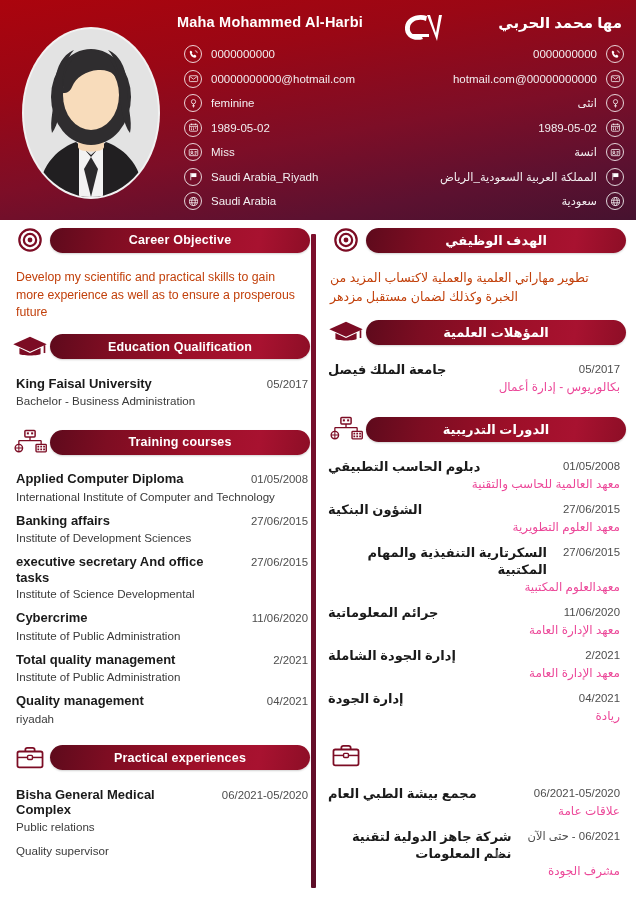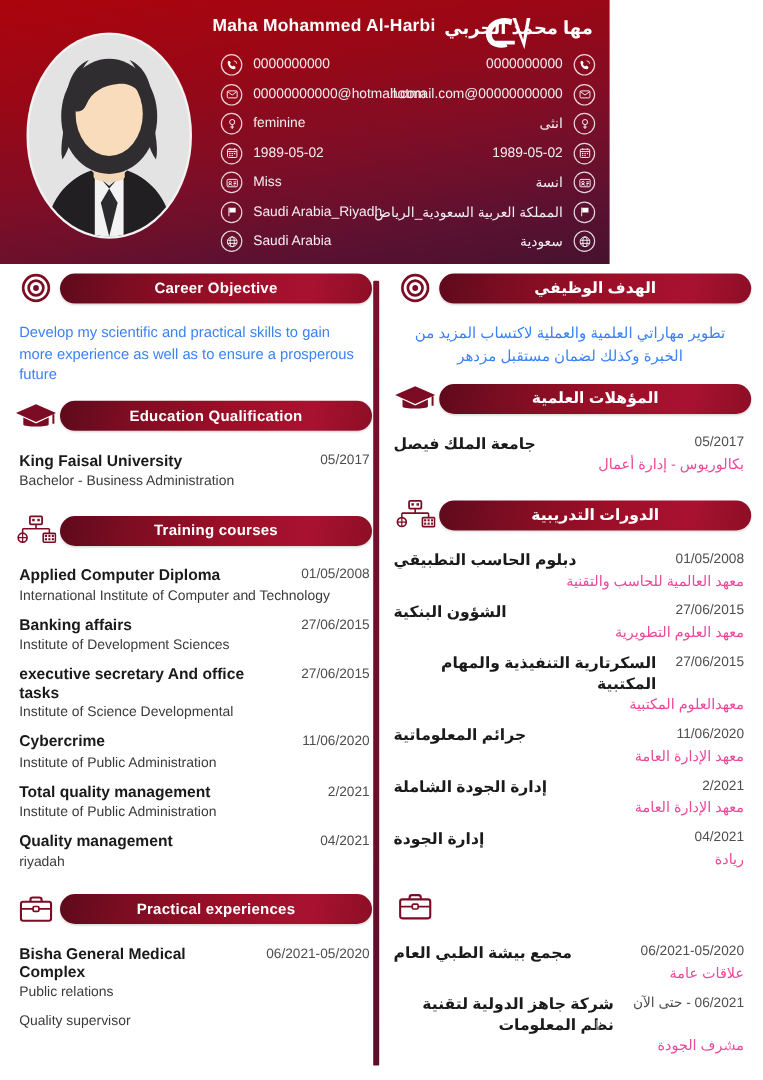--- a/index.html
+++ b/index.html
@@ -16,7 +16,7 @@
   
   .header{
     position:relative;
-    width:508px;height:220px;
+    width:636px;height:220px;
     background:linear-gradient(170deg,#ab040d 0%,#9a0715 28%,#7d0e27 58%,#5c1130 82%,#46122f 100%);
     overflow:hidden;
   }

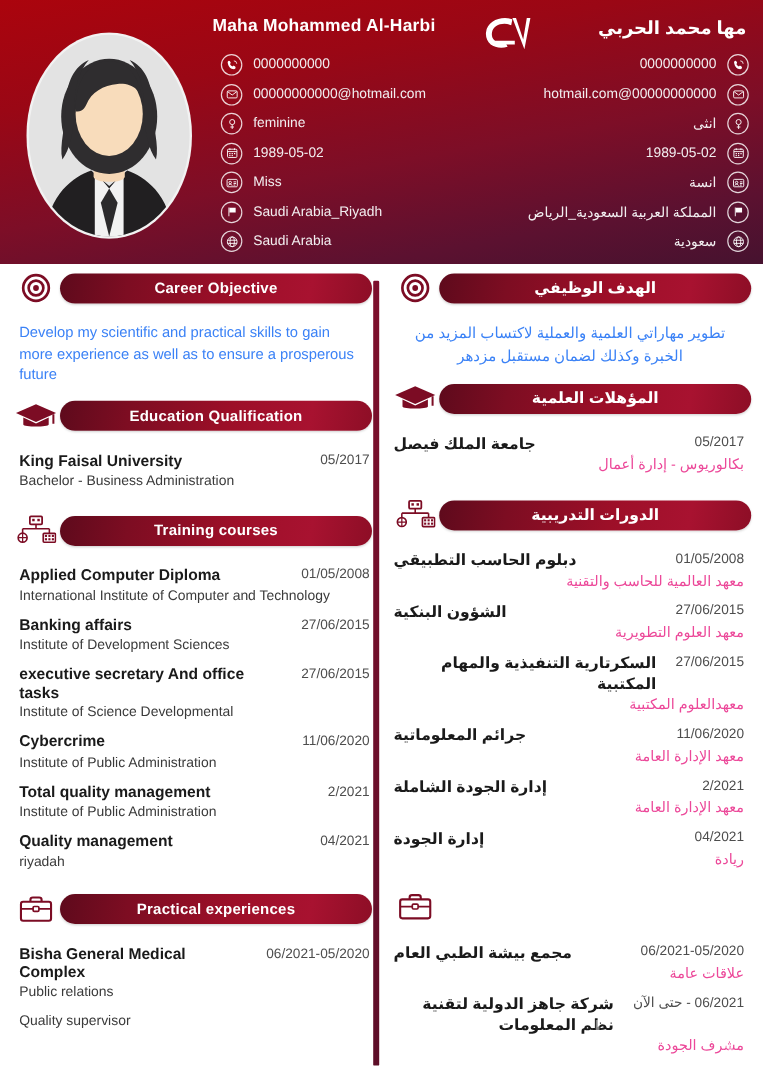--- a/index.html
+++ b/index.html
@@ -102,7 +102,7 @@
 
   .objective{
     margin:9px 4px 0 6px;
-    color:#3b82f6;font-size:12.3px;line-height:17.5px;
+    color:#c2410c;font-size:12.3px;line-height:17.5px;
   }
   .col-ar .objective{text-align:center;margin:9px 6px 0 4px;font-size:12.5px;line-height:19px;}
 

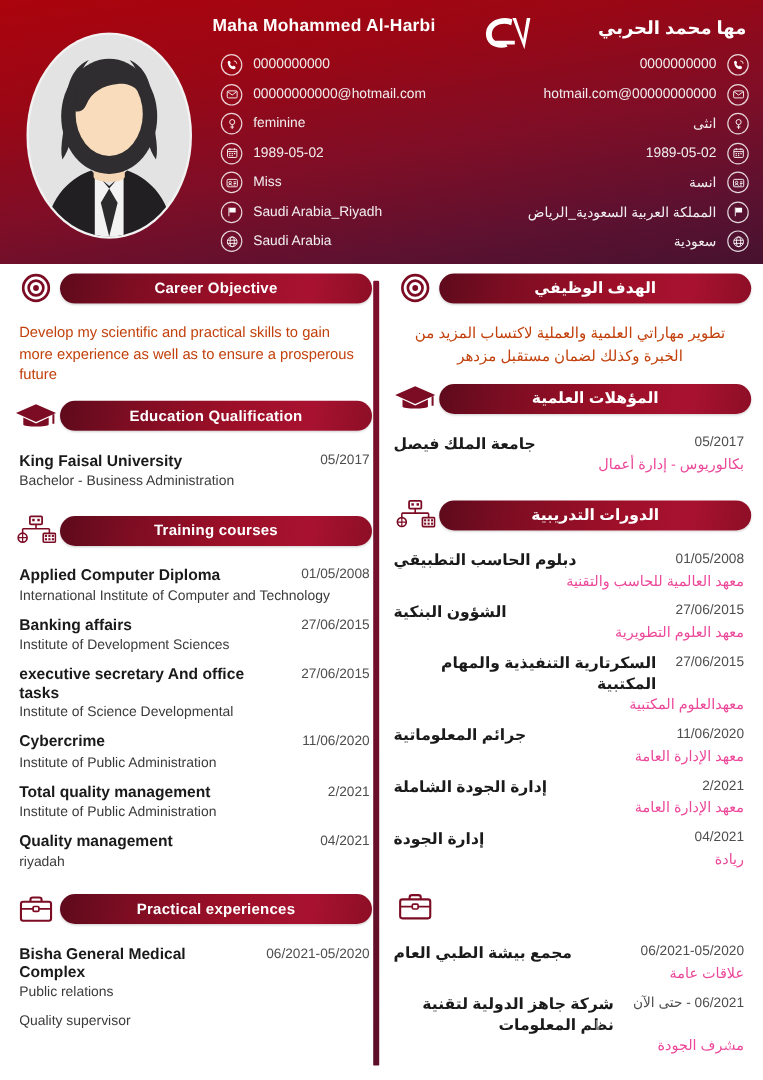--- a/index.html
+++ b/index.html
@@ -104,7 +104,7 @@
     margin:9px 4px 0 6px;
     color:#c2410c;font-size:12.3px;line-height:17.5px;
   }
-  .col-ar .objective{text-align:center;margin:9px 6px 0 4px;font-size:12.5px;line-height:19px;}
+  .col-ar .objective{text-align:left;margin:9px 6px 0 4px;font-size:12.5px;line-height:19px;}
 
   
   .entry{margin:9px 2px 0 6px;}

